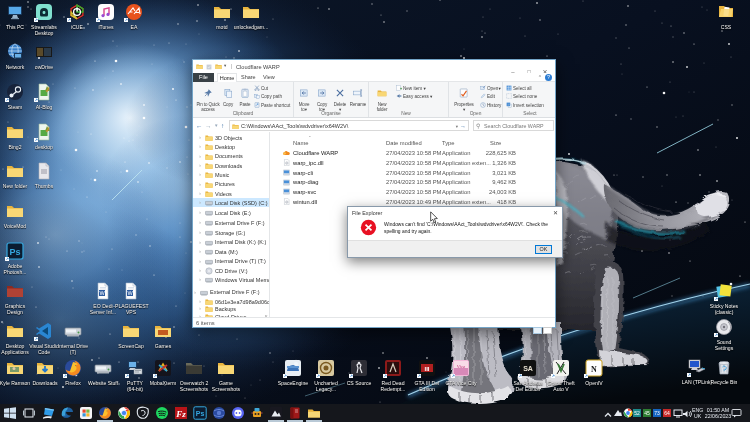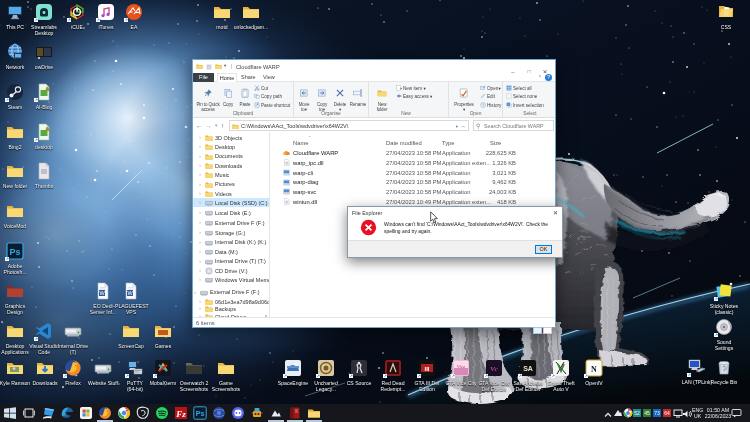--- a/index.html
+++ b/index.html
@@ -932,15 +932,6 @@
             <path d="M2,6 L6,2 M6,2 L3.6,2 M6,2 L6,4.4" stroke="#2277cc" stroke-width="1.1" fill="none"></path>
           </svg>
         </span></span><span class="lb">GTA Vice City</span></div>
-    <div class="dico" style="left:474px;top:359px"><span class="ig"><svg viewBox="0 0 18 18">
-          <rect x="1" y="1" width="16" height="16" rx="2" fill="#1a1026"></rect>
-          <text x="9" y="12" font-size="7" fill="#e860b0" text-anchor="middle" font-family="Liberation Serif" font-style="italic">Vc</text>
-        </svg><span class="sc">
-          <svg viewBox="0 0 8 8">
-            <rect width="8" height="8" fill="#fff"></rect>
-            <path d="M2,6 L6,2 M6,2 L3.6,2 M6,2 L6,4.4" stroke="#2277cc" stroke-width="1.1" fill="none"></path>
-          </svg>
-        </span></span><span class="lb">GTA Vice City<br>Def Edition</span></div>
     <div class="dico" style="left:508px;top:359px"><span class="ig"><svg viewBox="0 0 18 18">
           <rect x="1" y="1" width="16" height="16" rx="2" fill="#101010"></rect>
           <text x="9" y="12" font-size="7" fill="#e8e0d0" text-anchor="middle" font-family="Liberation Sans" font-weight="bold">SA</text>

